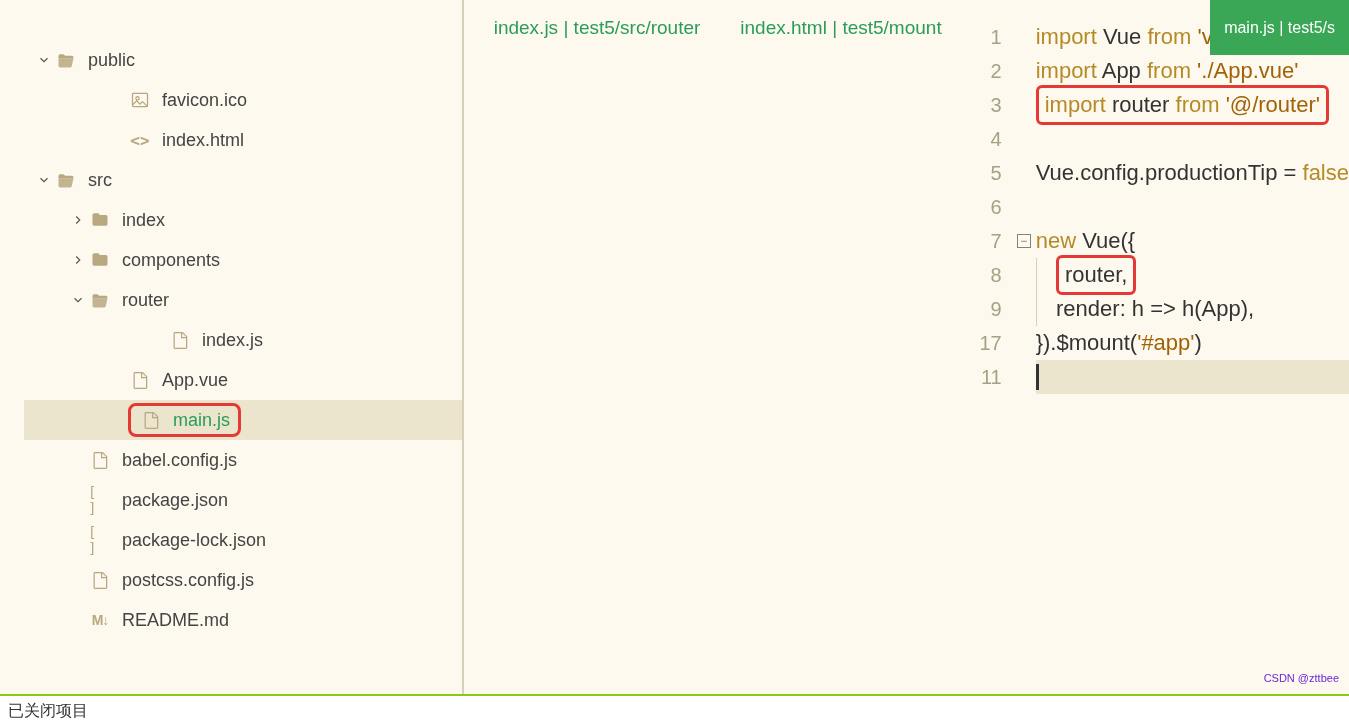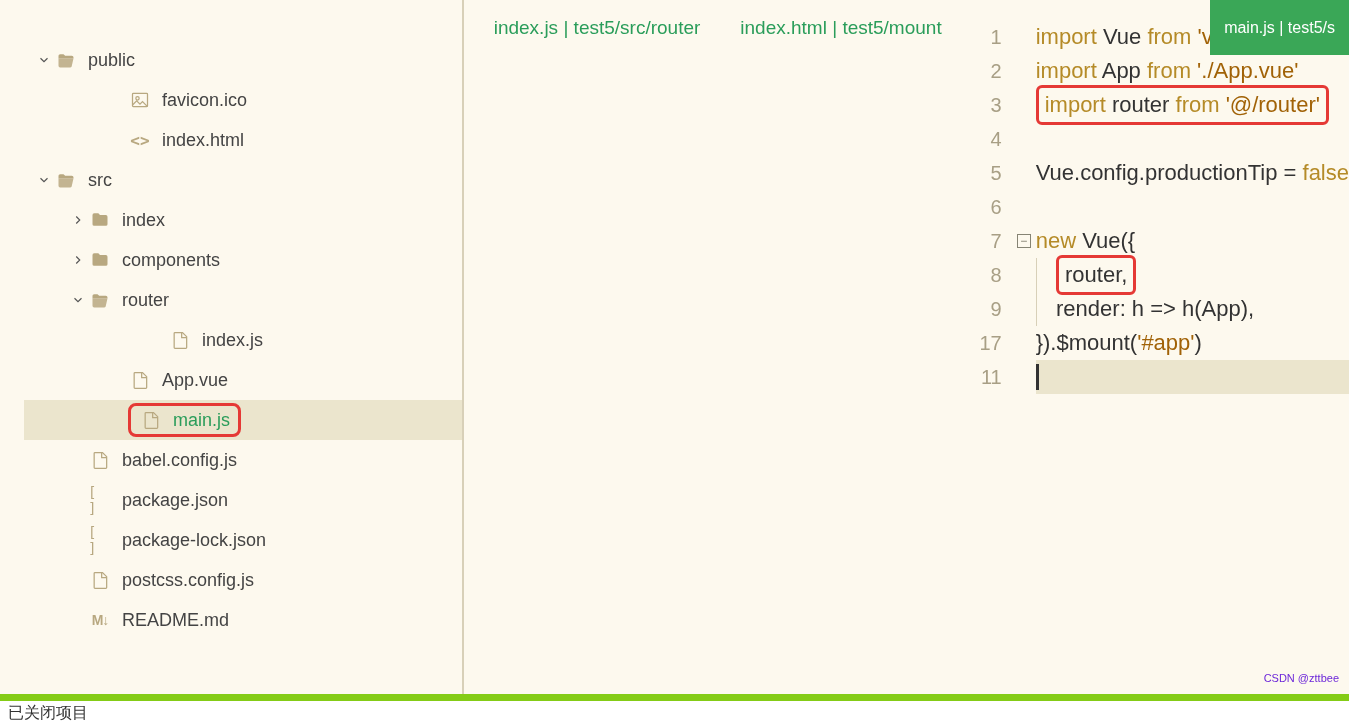--- a/index.html
+++ b/index.html
@@ -46,7 +46,7 @@
 .cursor { display: inline-block; width: 3px; height: 26px; background: #333; margin-left: 0; vertical-align: middle; }
 .indent-guide { border-left: 1px solid #d8d0b8; display: inline-block; height: 34px; }
 .code-redbox { border: 3px solid #e53935; border-radius: 6px; padding: 0 6px; display: inline-block; }
-.status-bar { height: 32px; background: #fff; border-top: 7px solid #84cc16; display: flex; align-items: center; padding-left: 8px; font-size: 16px; color: #333; }
+.status-bar { height: 32px; background: #fff; border-top: 2px solid #84cc16; display: flex; align-items: center; padding-left: 8px; font-size: 16px; color: #333; }
 .watermark { position: absolute; bottom: 10px; right: 10px; color: #6d28d9; font-size: 11px; }
 </style>
 </head>

